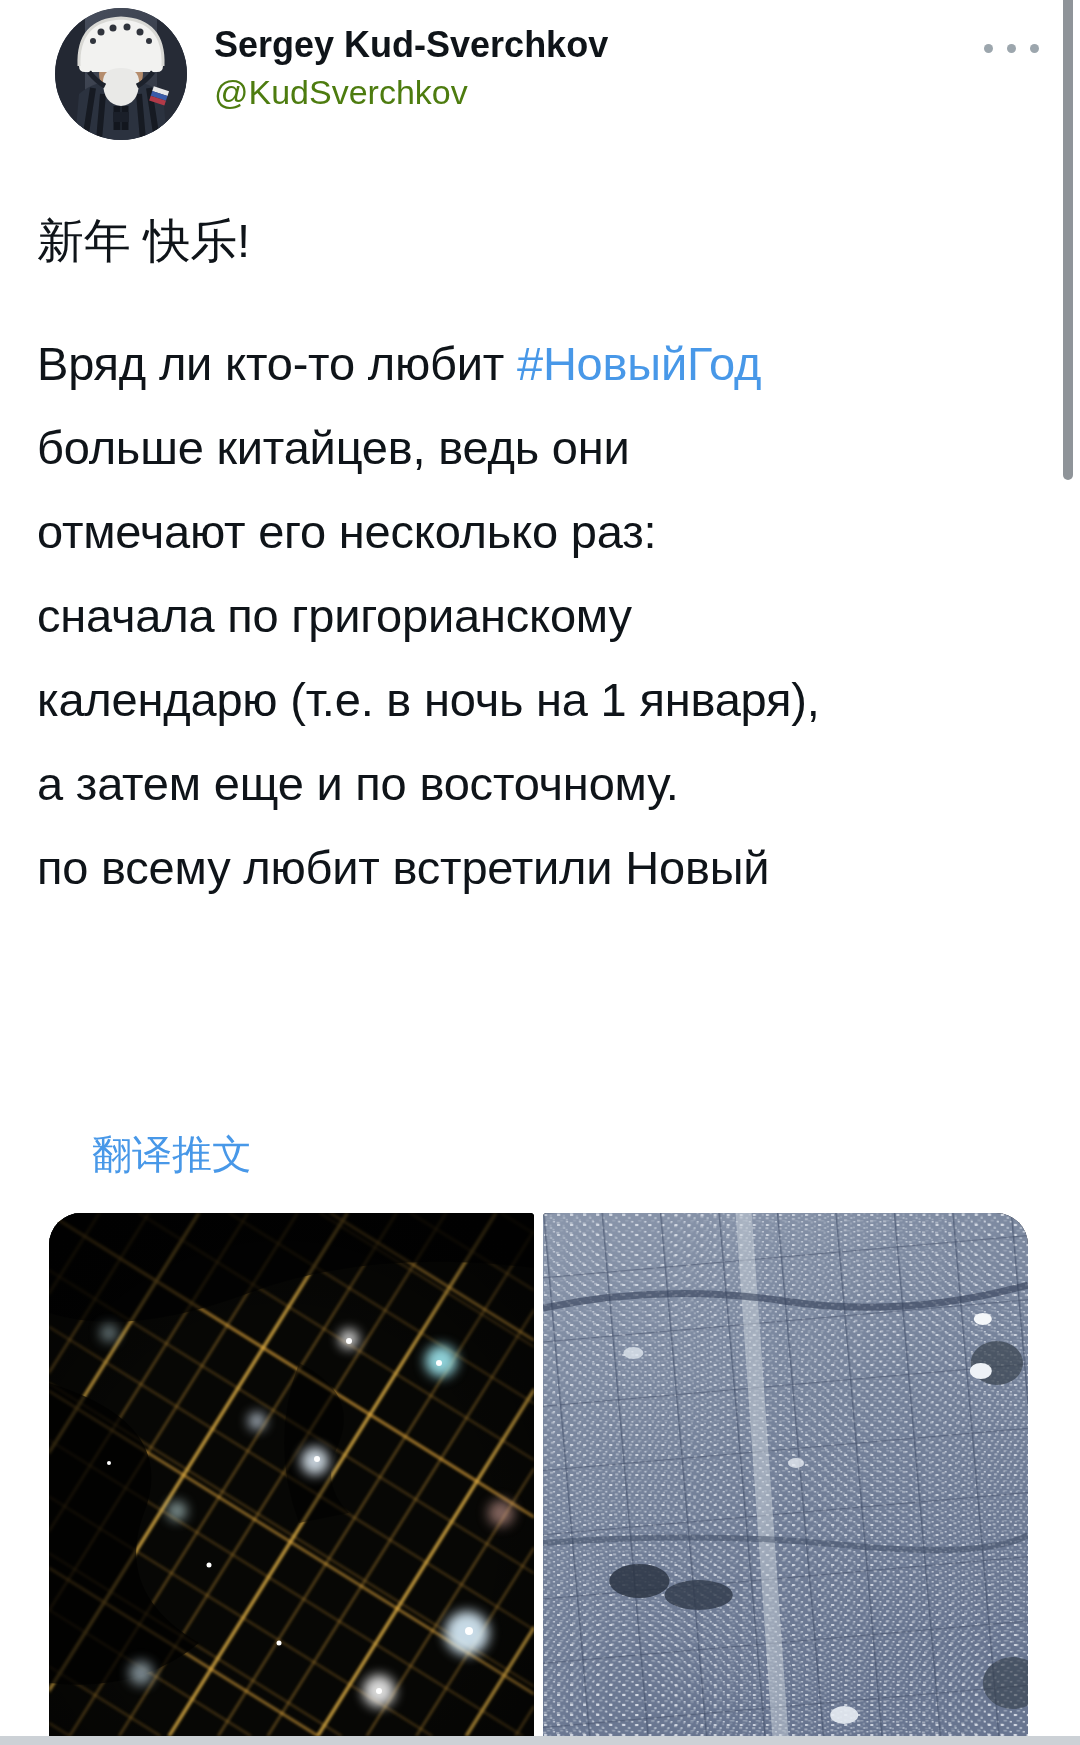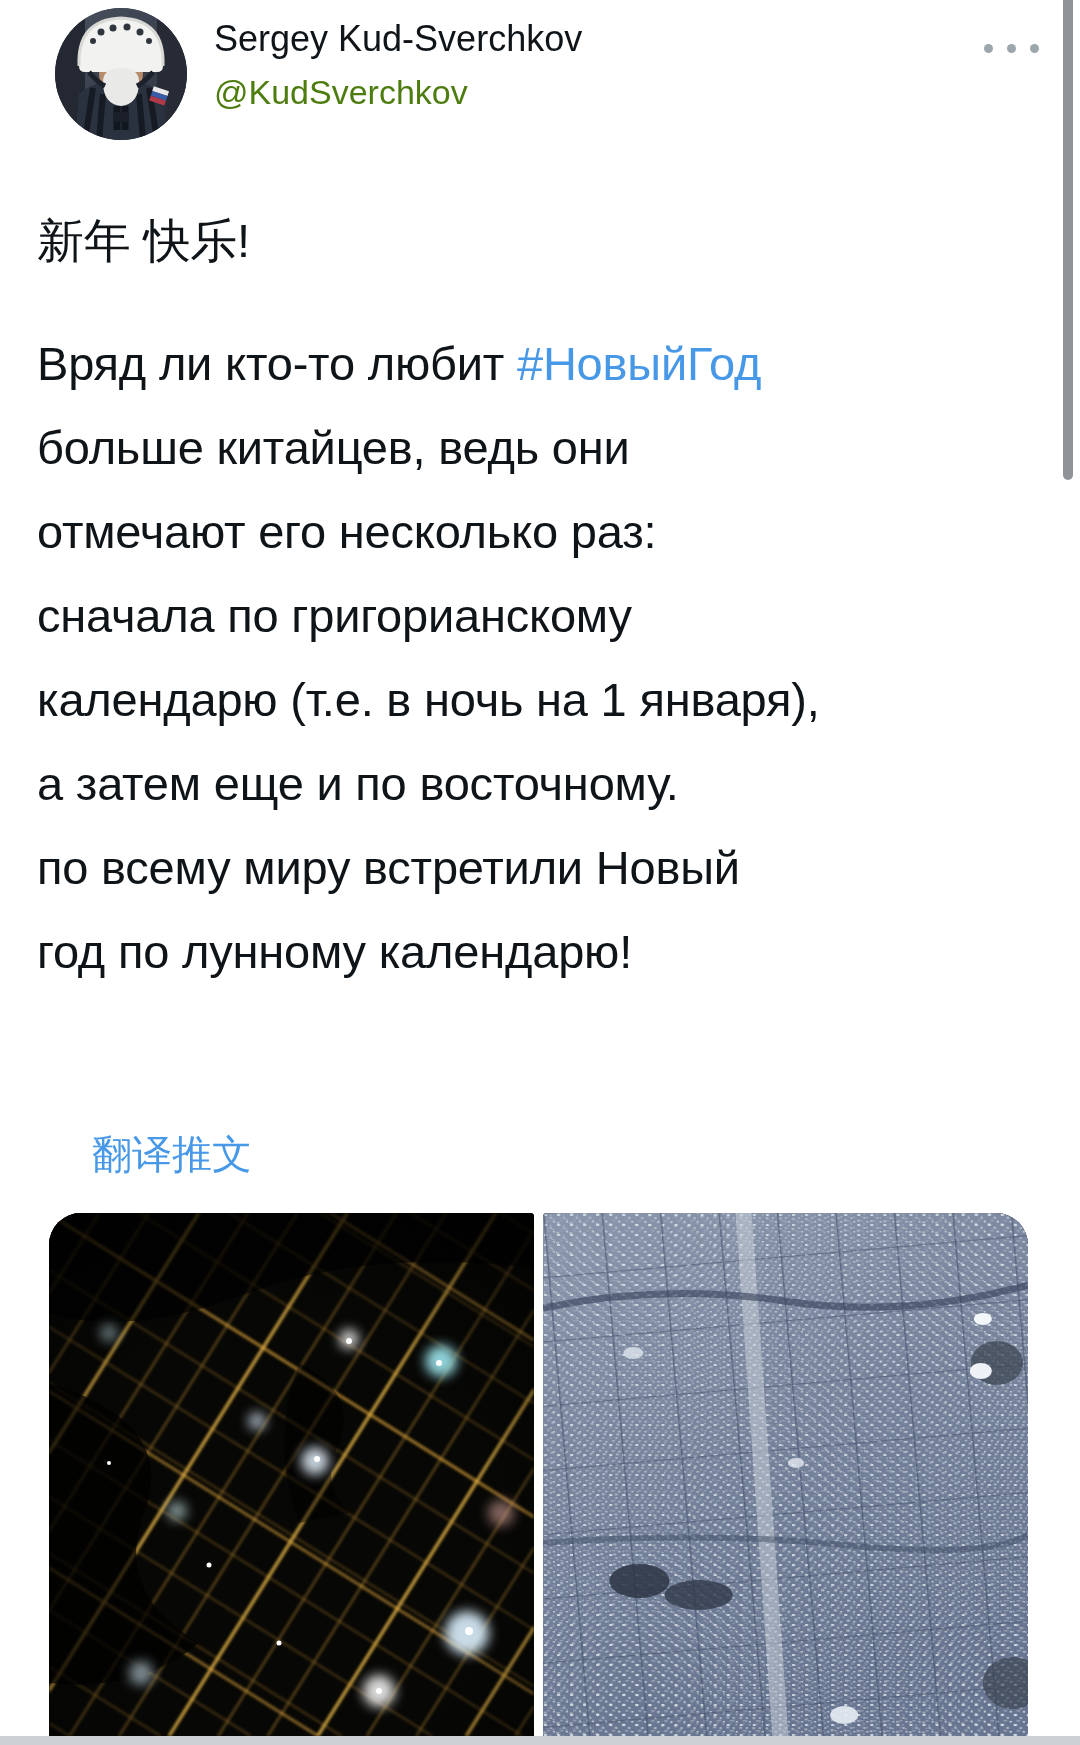--- a/index.html
+++ b/index.html
@@ -13,8 +13,8 @@
     overflow:hidden;background:#39404d;
   }
   .author-name{
-    position:absolute;left:214px;top:16px;font-size:36px;line-height:46px;
-    font-weight:normal;color:#0f1419;white-space:nowrap;
+    position:absolute;left:214px;top:22px;font-size:36px;line-height:46px;
+    font-weight:bold;color:#0f1419;white-space:nowrap;
   }
   .author-handle{
     position:absolute;left:214px;top:70px;font-size:34px;line-height:44px;

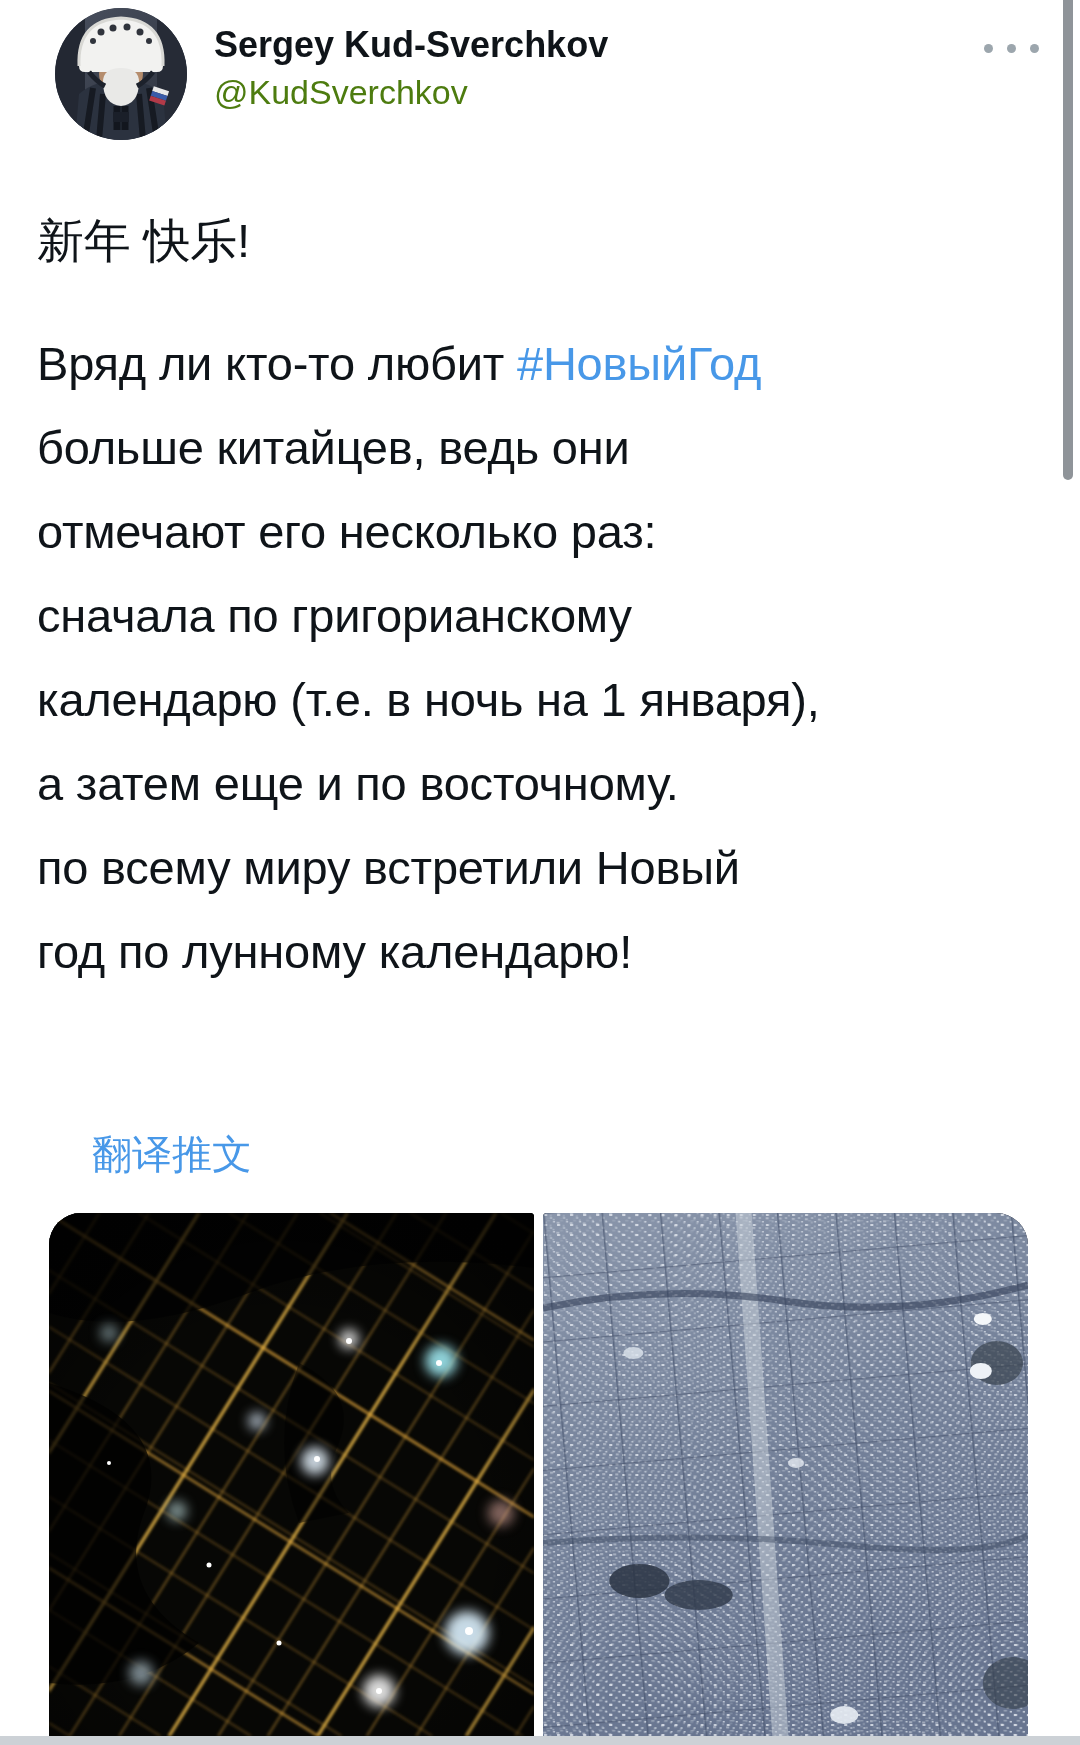--- a/index.html
+++ b/index.html
@@ -121,7 +121,7 @@
       <div class="tline"><span>сначала по григорианскому</span></div>
       <div class="tline"><span>календарю (т.е. в ночь на 1 января),</span></div>
       <div class="tline"><span>а затем еще и по восточному.</span></div>
-      <div class="tline"><span>по всему миру встретили Новый</span></div>
+      <div class="tline"><span>по всему любит встретили Новый</span></div>
       <div class="tline"><span>год по лунному календарю!</span></div>
     </div>
 </div>

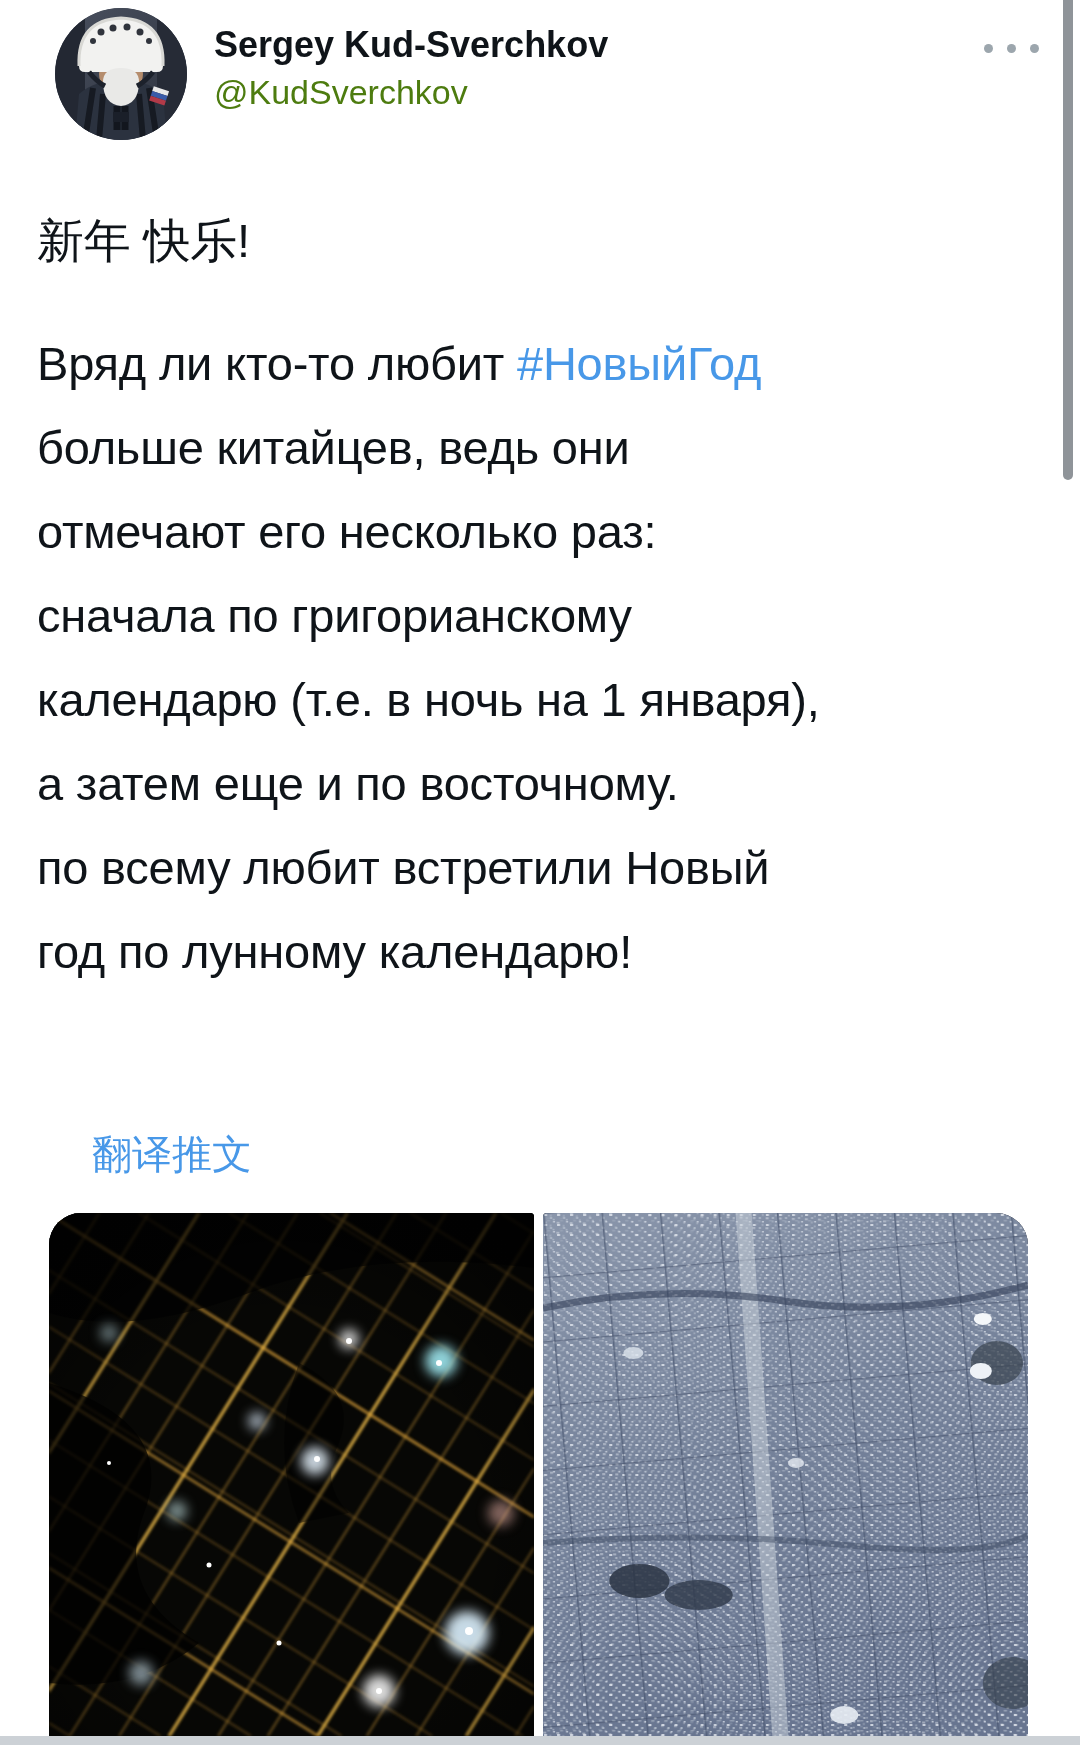--- a/index.html
+++ b/index.html
@@ -122,7 +122,6 @@
       <div class="tline"><span>календарю (т.е. в ночь на 1 января),</span></div>
       <div class="tline"><span>а затем еще и по восточному.</span></div>
       <div class="tline"><span>по всему любит встретили Новый</span></div>
-      <div class="tline"><span>год по лунному календарю!</span></div>
     </div>
 </div>
 

